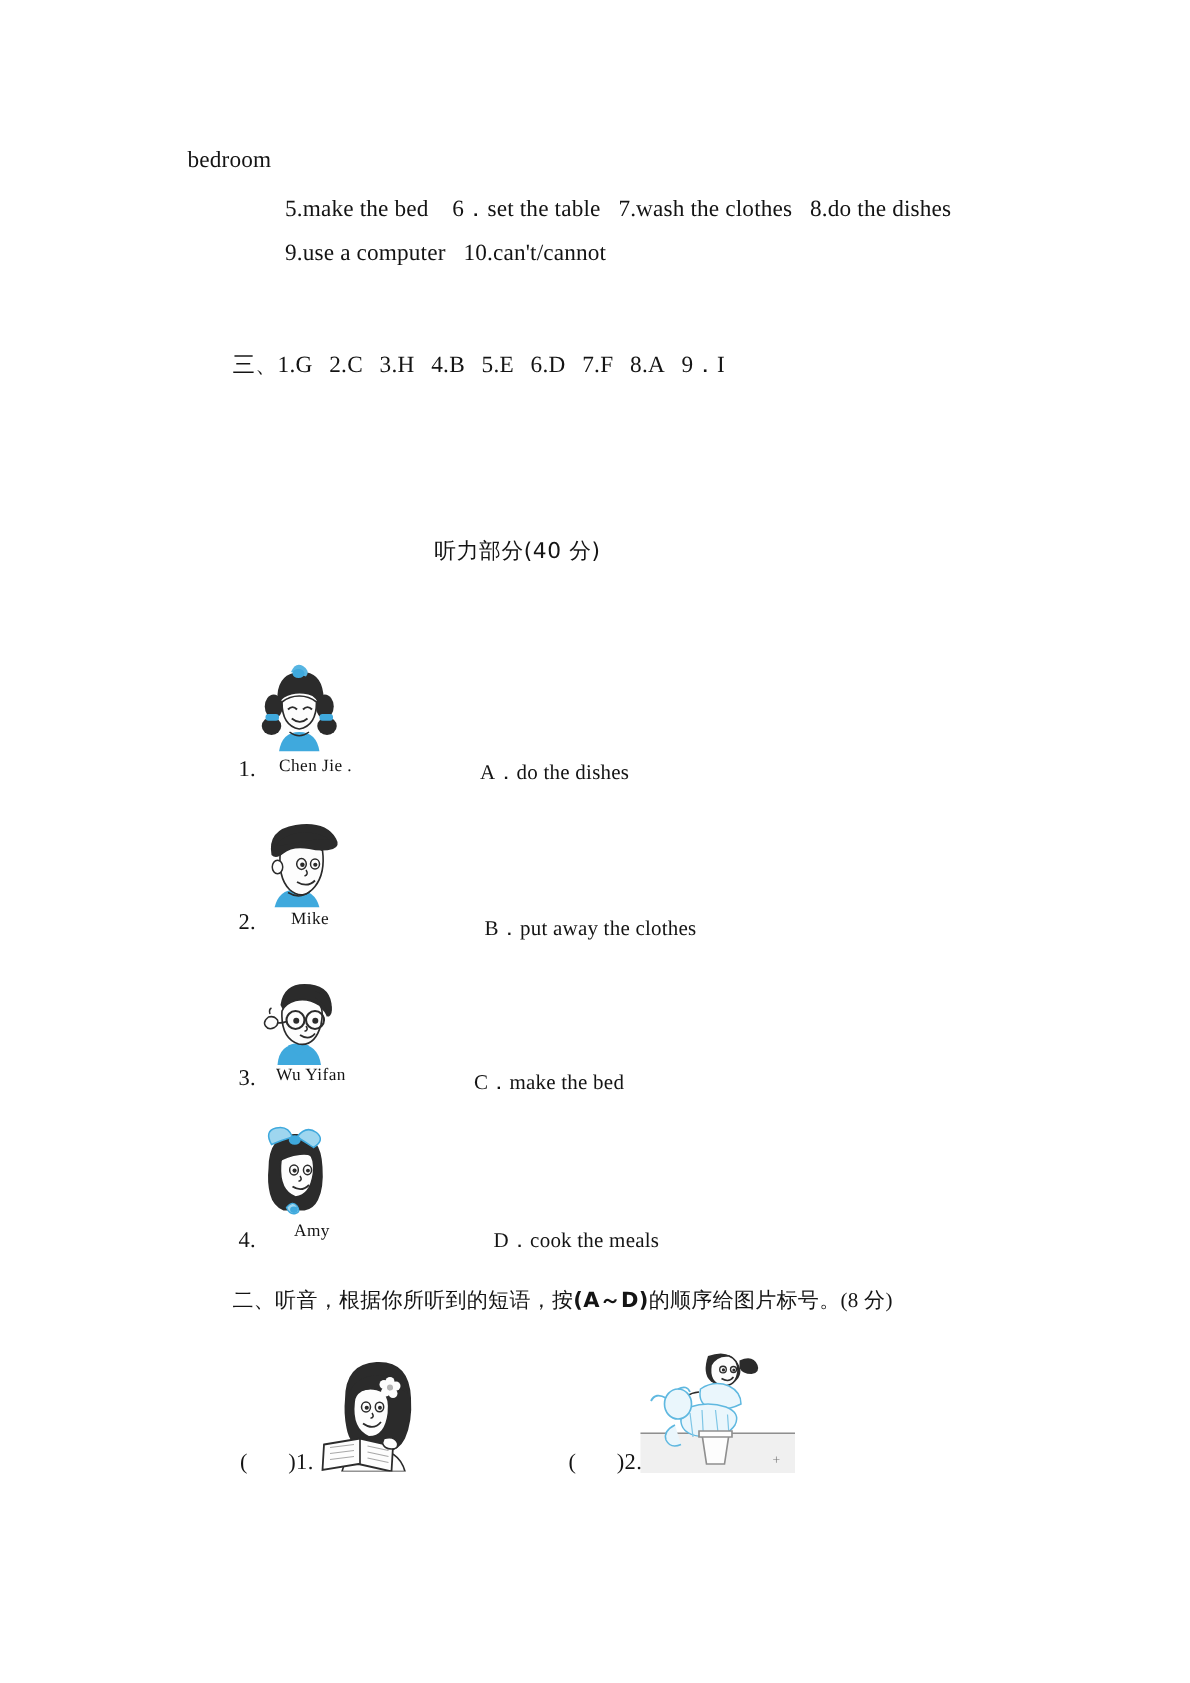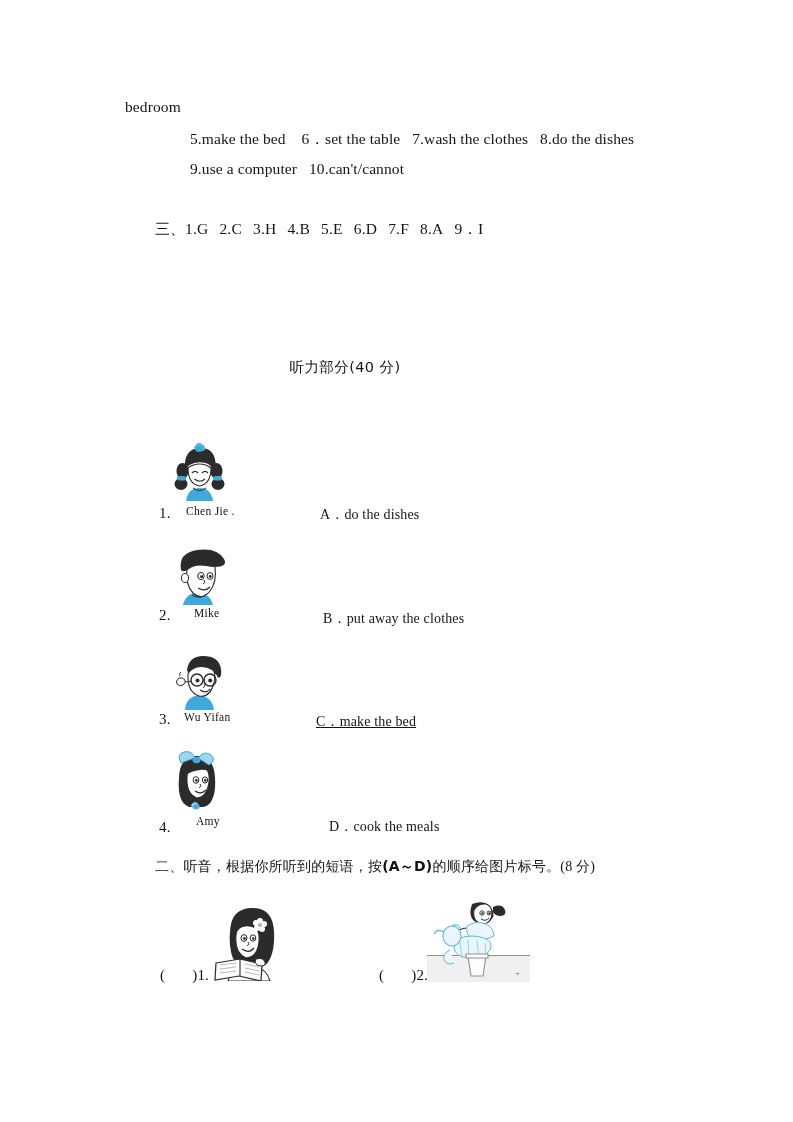--- a/index.html
+++ b/index.html
@@ -50,7 +50,7 @@
     font-size: 14.5px;
   }
   .row-2 { left: 143px; top: 192px; }
-  .row-3 { left: 143px; top: 219px; }
+  .row-3 { left: 143px; top: 233px; }
   .row-4 { left: 143px; top: 274px; }
 
   .sp-s { display: inline-block; width: 11px; }

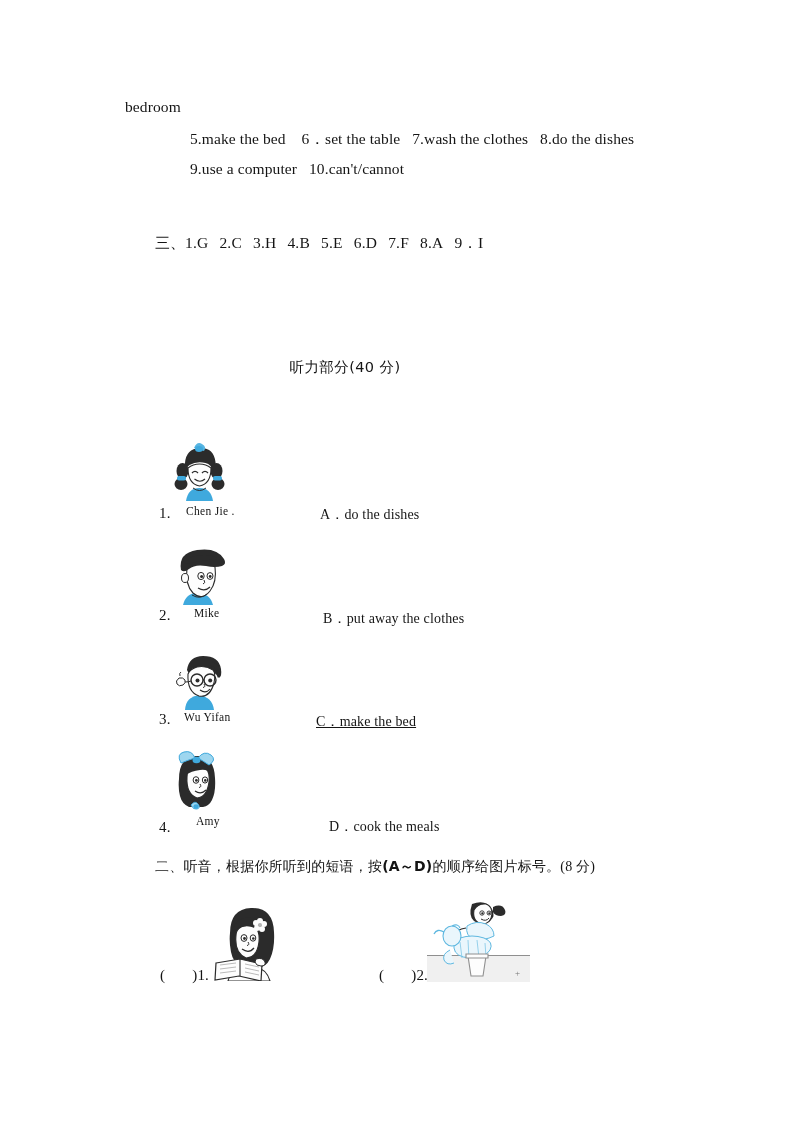--- a/index.html
+++ b/index.html
@@ -246,7 +246,7 @@
 
   <div class="abs match-num" style="left:147px; top:711px;">3.</div>
   <div class="abs match-name" style="left:172px; top:711px;">Wu Yifan</div>
-  <div class="abs opt-text" style="left:304px; top:713px;text-decoration:underline;">C．make the bed</div>
+  <div class="abs opt-text" style="left:304px; top:713px;">C．make the bed</div>
 
   <div class="avatar" style="left:168px; top:749px; width:56px; height:62px;">
     <svg width="56" height="62" viewBox="0 0 56 62">

